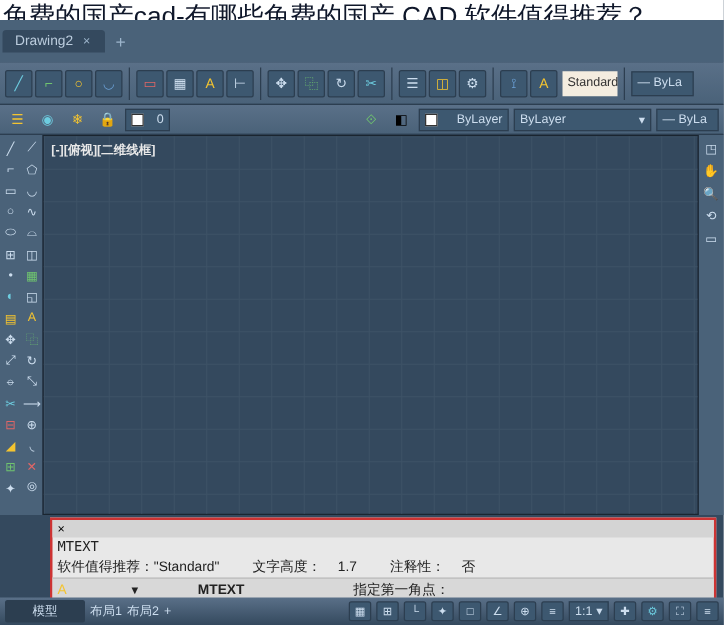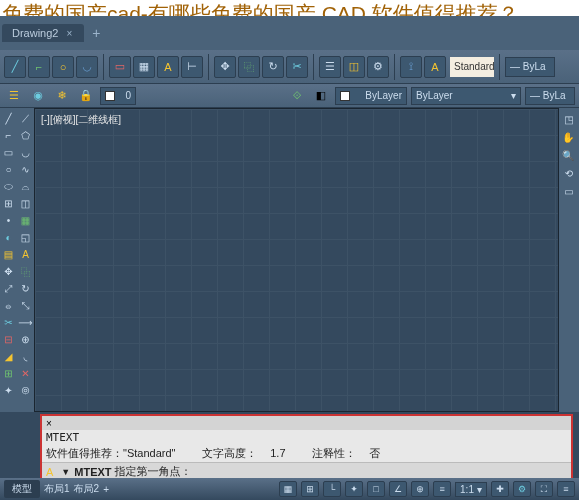--- a/index.html
+++ b/index.html
@@ -5,7 +5,7 @@
 * { margin: 0; padding: 0; box-sizing: border-box; font-family: "Microsoft YaHei", Arial, sans-serif; }
 body { width: 579px; height: 500px; background: #fff; overflow: hidden; position: relative; }
 
-.page-title { font-size: 21px; color: #a16207; padding: 0 2px; line-height: 1.3; }
+.page-title { font-size: 21px; color: #0f172a; padding: 0 2px; line-height: 1.3; }
 
 .app-window { position: absolute; top: 16px; left: 0; width: 579px; height: 484px; background: #34495e; }
 

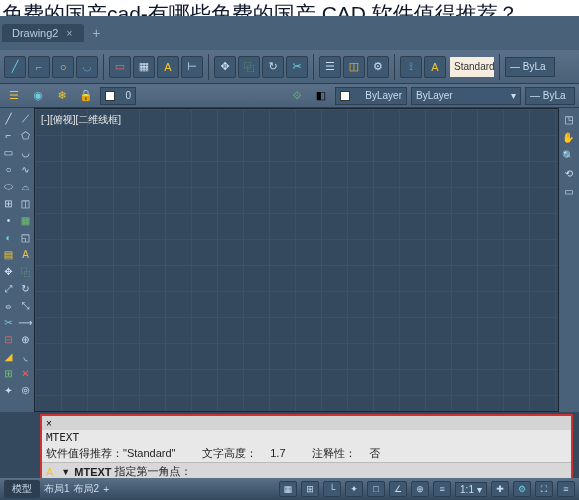--- a/index.html
+++ b/index.html
@@ -39,7 +39,7 @@
   linear-gradient(#3d5266 1px, transparent 1px),
   linear-gradient(90deg, #3d5266 1px, transparent 1px);
   background-size: 26px 26px; }
-.canvas-label { position: absolute; top: 4px; left: 6px; color: #e8e8e8; font-size: 10px; }
+.canvas-label { position: absolute; top: 4px; left: 6px; color: #e8e8e8; font-size: 10px; font-weight: bold; }
 
 .cmd-area { border: 2px solid #cc3333; margin: 2px 6px 0 40px; background: #e8e8e8; }
 .cmd-header { height: 14px; background: #d4d4d4; display: flex; align-items: center; padding: 0 4px; font-size: 10px; }

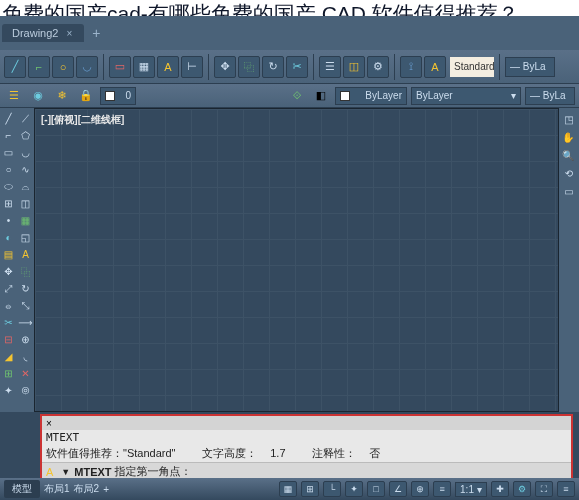--- a/index.html
+++ b/index.html
@@ -44,7 +44,7 @@
 .cmd-area { border: 2px solid #cc3333; margin: 2px 6px 0 40px; background: #e8e8e8; }
 .cmd-header { height: 14px; background: #d4d4d4; display: flex; align-items: center; padding: 0 4px; font-size: 10px; }
 .cmd-line { padding: 1px 4px; font-size: 11px; color: #222; font-family: SimSun, monospace; }
-.cmd-input-row { display: flex; align-items: center; background: #d8d8d8; padding: 1px 4px; font-size: 11px; color: #222; border-top: 1px solid #bbb; }
+.cmd-input-row { display: flex; align-items: center; background: #d8d8d8; padding: 1px 4px; font-size: 11px; color: #222; border-top: 1px solid #bbb; gap: 42px; }
 .cmd-caret { margin-right: 4px; }
 .cmd-dropdown { margin: 0 4px; font-size: 9px; }
 

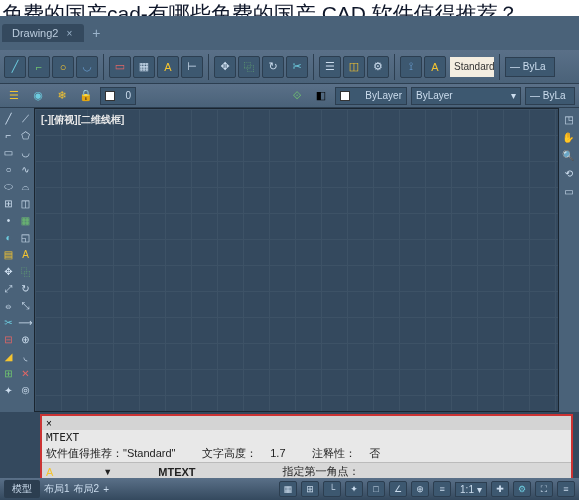--- a/index.html
+++ b/index.html
@@ -49,7 +49,7 @@
 .cmd-dropdown { margin: 0 4px; font-size: 9px; }
 
 .status-bar { position: absolute; bottom: 0; left: 0; right: 0; height: 22px; background: linear-gradient(#5a7088, #34495e); display: flex; align-items: center; gap: 4px; padding: 0 4px; color: #cde; font-size: 10px; }
-.status-tab { background: #2c3e50; padding: 2px 8px; border-radius: 2px; }
+.status-tab { background: #2c3e50; padding: 2px 22px; border-radius: 2px; }
 .status-btn { width: 18px; height: 16px; background: #3d5870; border: 1px solid #2c3e50; display: flex; align-items: center; justify-content: center; border-radius: 2px; font-size: 9px; }
 .status-sep { flex: 1; }
 .status-combo { background: #3d5870; border: 1px solid #2c3e50; padding: 1px 4px; display: flex; align-items: center; gap: 3px; }

